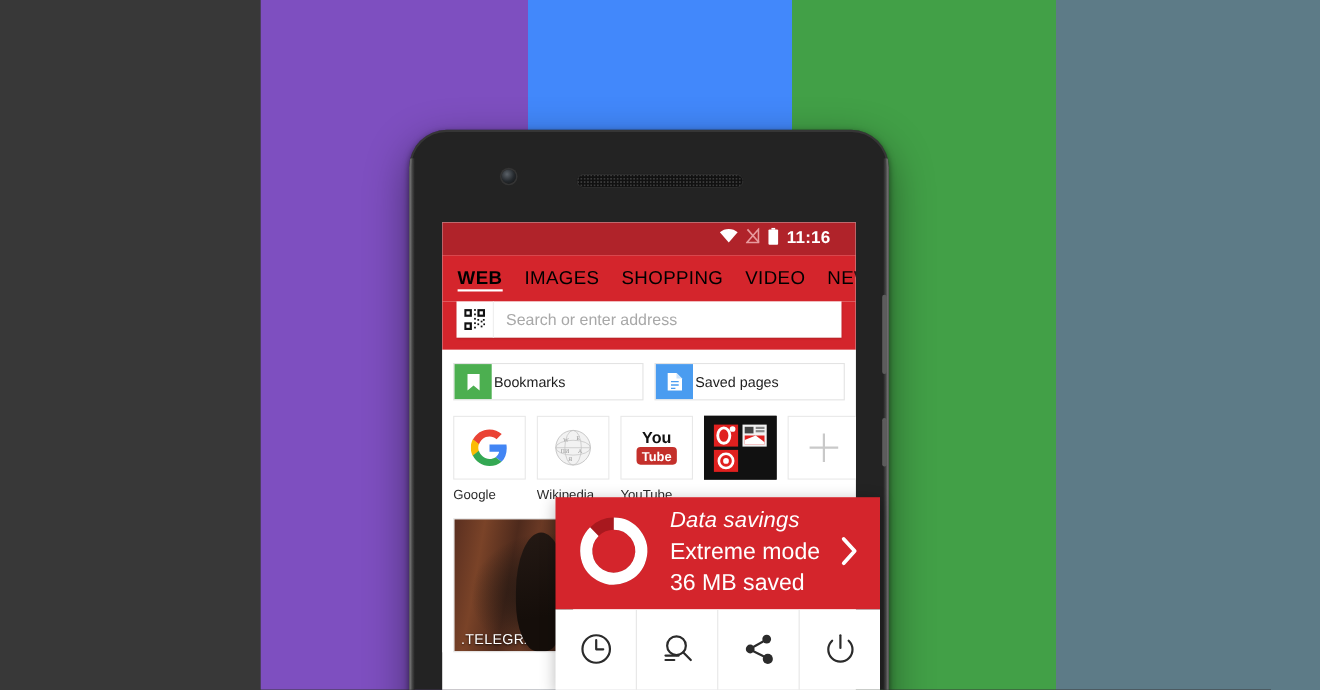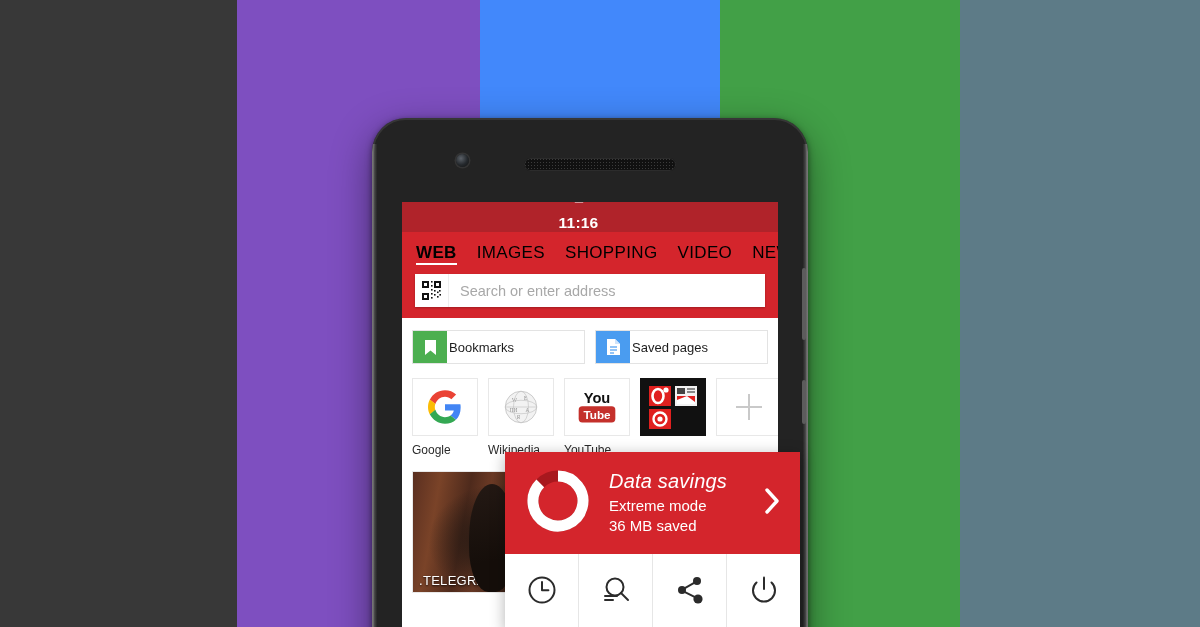--- a/index.html
+++ b/index.html
@@ -71,7 +71,6 @@
     display:flex; align-items:center; justify-content:flex-end;
     padding-right:23px; gap:7px;
     color:#fff;
-    flex-direction:column;
   }
   #clock { font-size:15.5px; font-weight:bold; letter-spacing:.2px; }
 

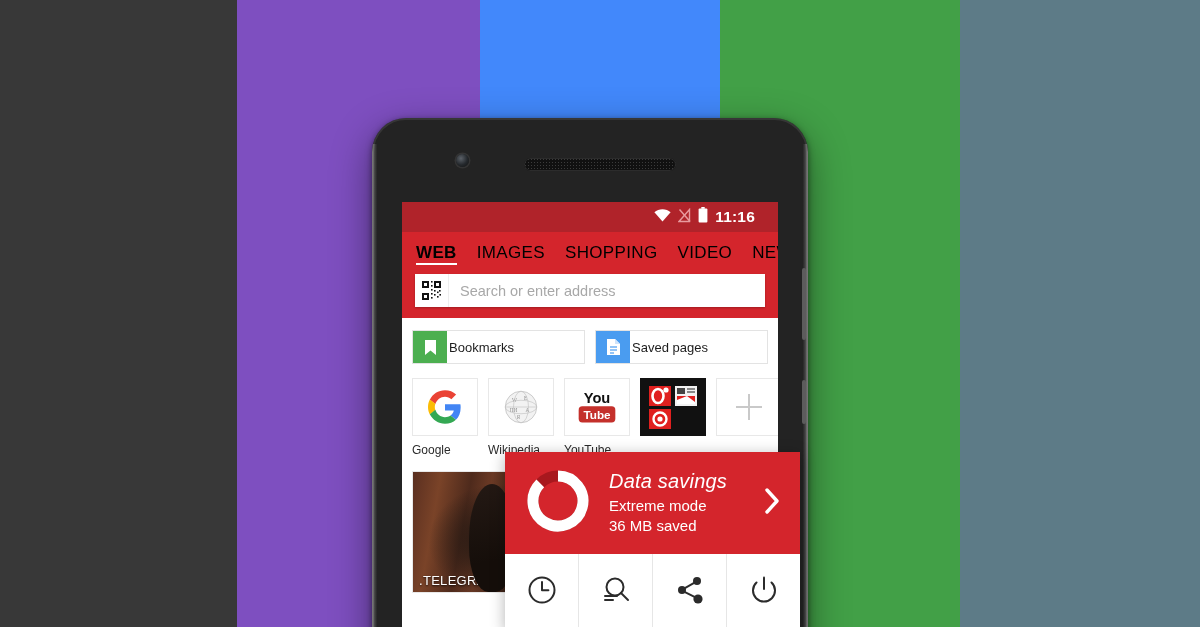--- a/index.html
+++ b/index.html
@@ -165,7 +165,7 @@
   }
   #ds-text { flex:1; color:#fff; }
   #ds-title { font-size:20px; margin-bottom:3px; letter-spacing:.2px;font-style:italic; }
-  #ds-sub, #ds-saved { font-size:15px; line-height:1.32; }
+  #ds-sub, #ds-saved { font-size:21px; line-height:1.32; }
   #ds-chevron { flex:none; padding-right:4px; }
 
   #ds-actions { display:flex; background:#fff; height:76px; }

